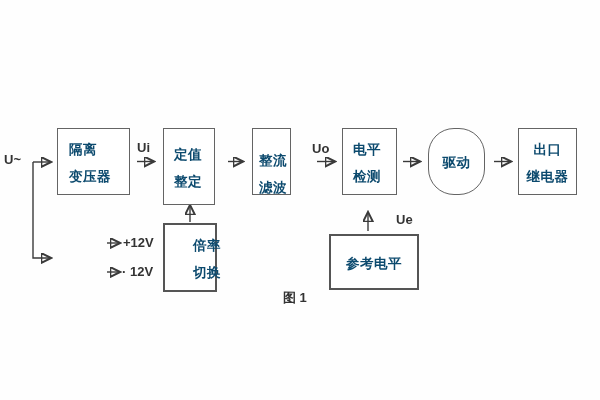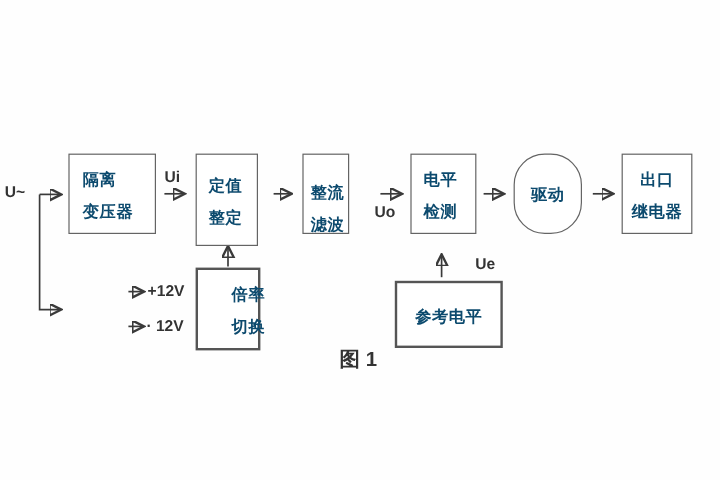--- a/index.html
+++ b/index.html
@@ -34,7 +34,7 @@
   }
   #lbl-uin { left:4px;   top:153px; }
   #lbl-ui  { left:137px; top:141px; }
-  #lbl-uo  { left:312px; top:142px;margin-top:28px; }
+  #lbl-uo  { left:312px; top:142px; }
   #lbl-ue  { left:376px; top:213px;margin-left:20px; }
   #lbl-p12 { left:123px; top:236px; }
   #lbl-m12 { left:122px; top:265px; }

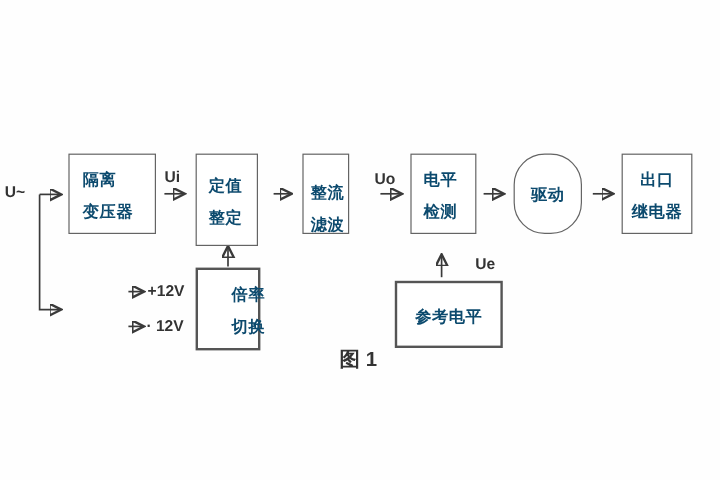--- a/index.html
+++ b/index.html
@@ -38,7 +38,7 @@
   #lbl-ue  { left:376px; top:213px;margin-left:20px; }
   #lbl-p12 { left:123px; top:236px; }
   #lbl-m12 { left:122px; top:265px; }
-  #caption { left:283px; top:291px; position:absolute; font-size:17px;
+  #caption { left:283px; top:291px; position:absolute; font-size:13px;
              font-weight:600; color:#333; line-height:1; }
 </style>
 </head>

